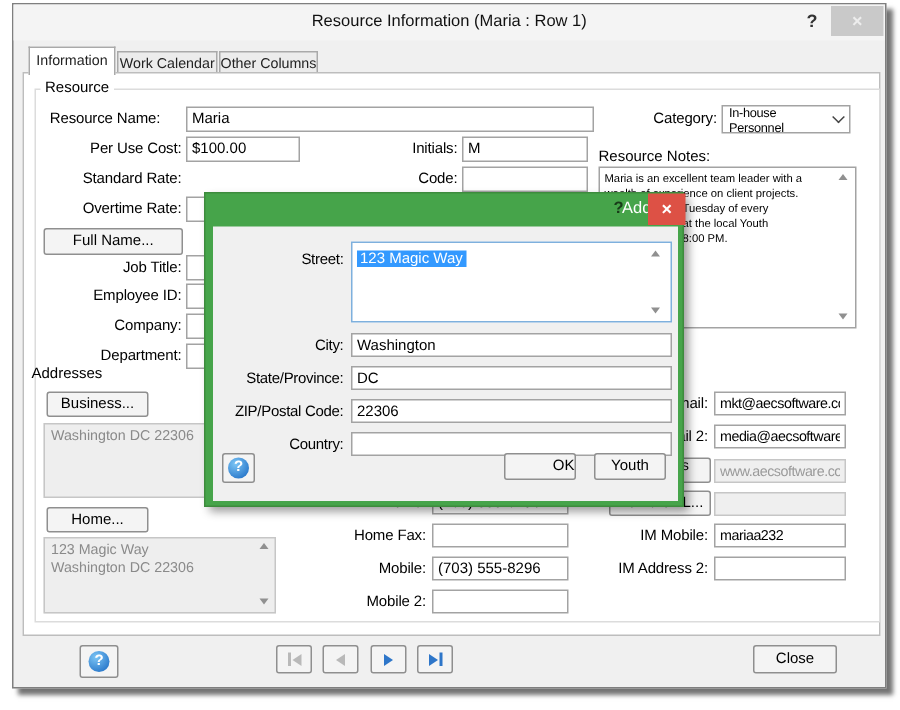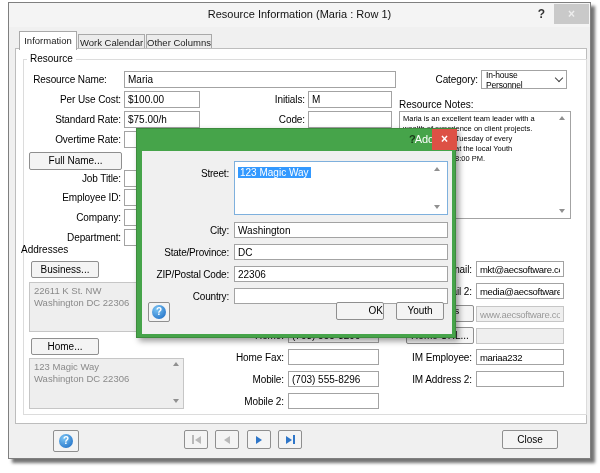--- a/index.html
+++ b/index.html
@@ -110,7 +110,6 @@
     <span class="llbl" style="left:390px;top:96px;">Resource Notes:</span>
 
     <span class="lbl" style="left:10px;top:111px;width:102px;">Standard Rate:</span>
-    <input class="inp" style="left: 115px; top: 108px; width: 76px; height: 17px;" value="$75.00/h">
     <span class="lbl" style="left:230px;top:111px;width:66px;">Code:</span>
     <input class="inp" style="left: 299px; top: 108px; width: 84px; height: 17px;" value="">
 

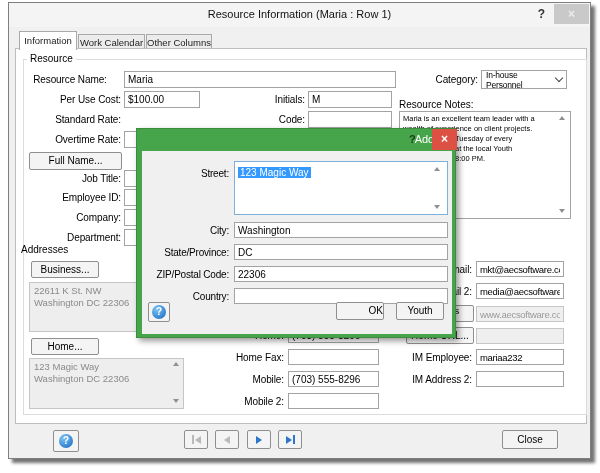--- a/index.html
+++ b/index.html
@@ -140,7 +140,6 @@
     <span class="llbl" style="left:12px;top:241px;">Addresses</span>
     <button class="btn" style="left:22px;top:258px;width:68px;height:17px;">Business...</button>
     <div class="addrbox" style="left:20px;top:279px;width:155px;height:50px;">
-      <div>22611 K St. NW</div>
       <div>Washington DC 22306</div>
     </div>
     <button class="btn" style="left:22px;top:335px;width:68px;height:17px;">Home...</button>

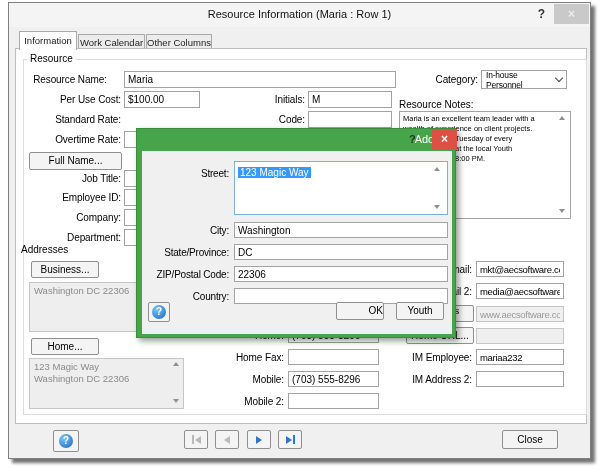--- a/index.html
+++ b/index.html
@@ -165,7 +165,7 @@
 
     <span class="lbl" style="left:175px;top:349px;width:100px;">Home Fax:</span>
     <input class="inp" style="left: 279px; top: 346px; width: 91px; height: 16px;" value="">
-    <span class="lbl" style="left:383px;top:349px;width:80px;">IM Employee:</span>
+    <span class="lbl" style="left:383px;top:349px;width:80px;">IM Mobile:</span>
     <input class="inp sm" style="left: 467px; top: 346px; width: 88px; height: 16px;" value="mariaa232">
 
     <span class="lbl" style="left:175px;top:371px;width:100px;">Mobile:</span>

